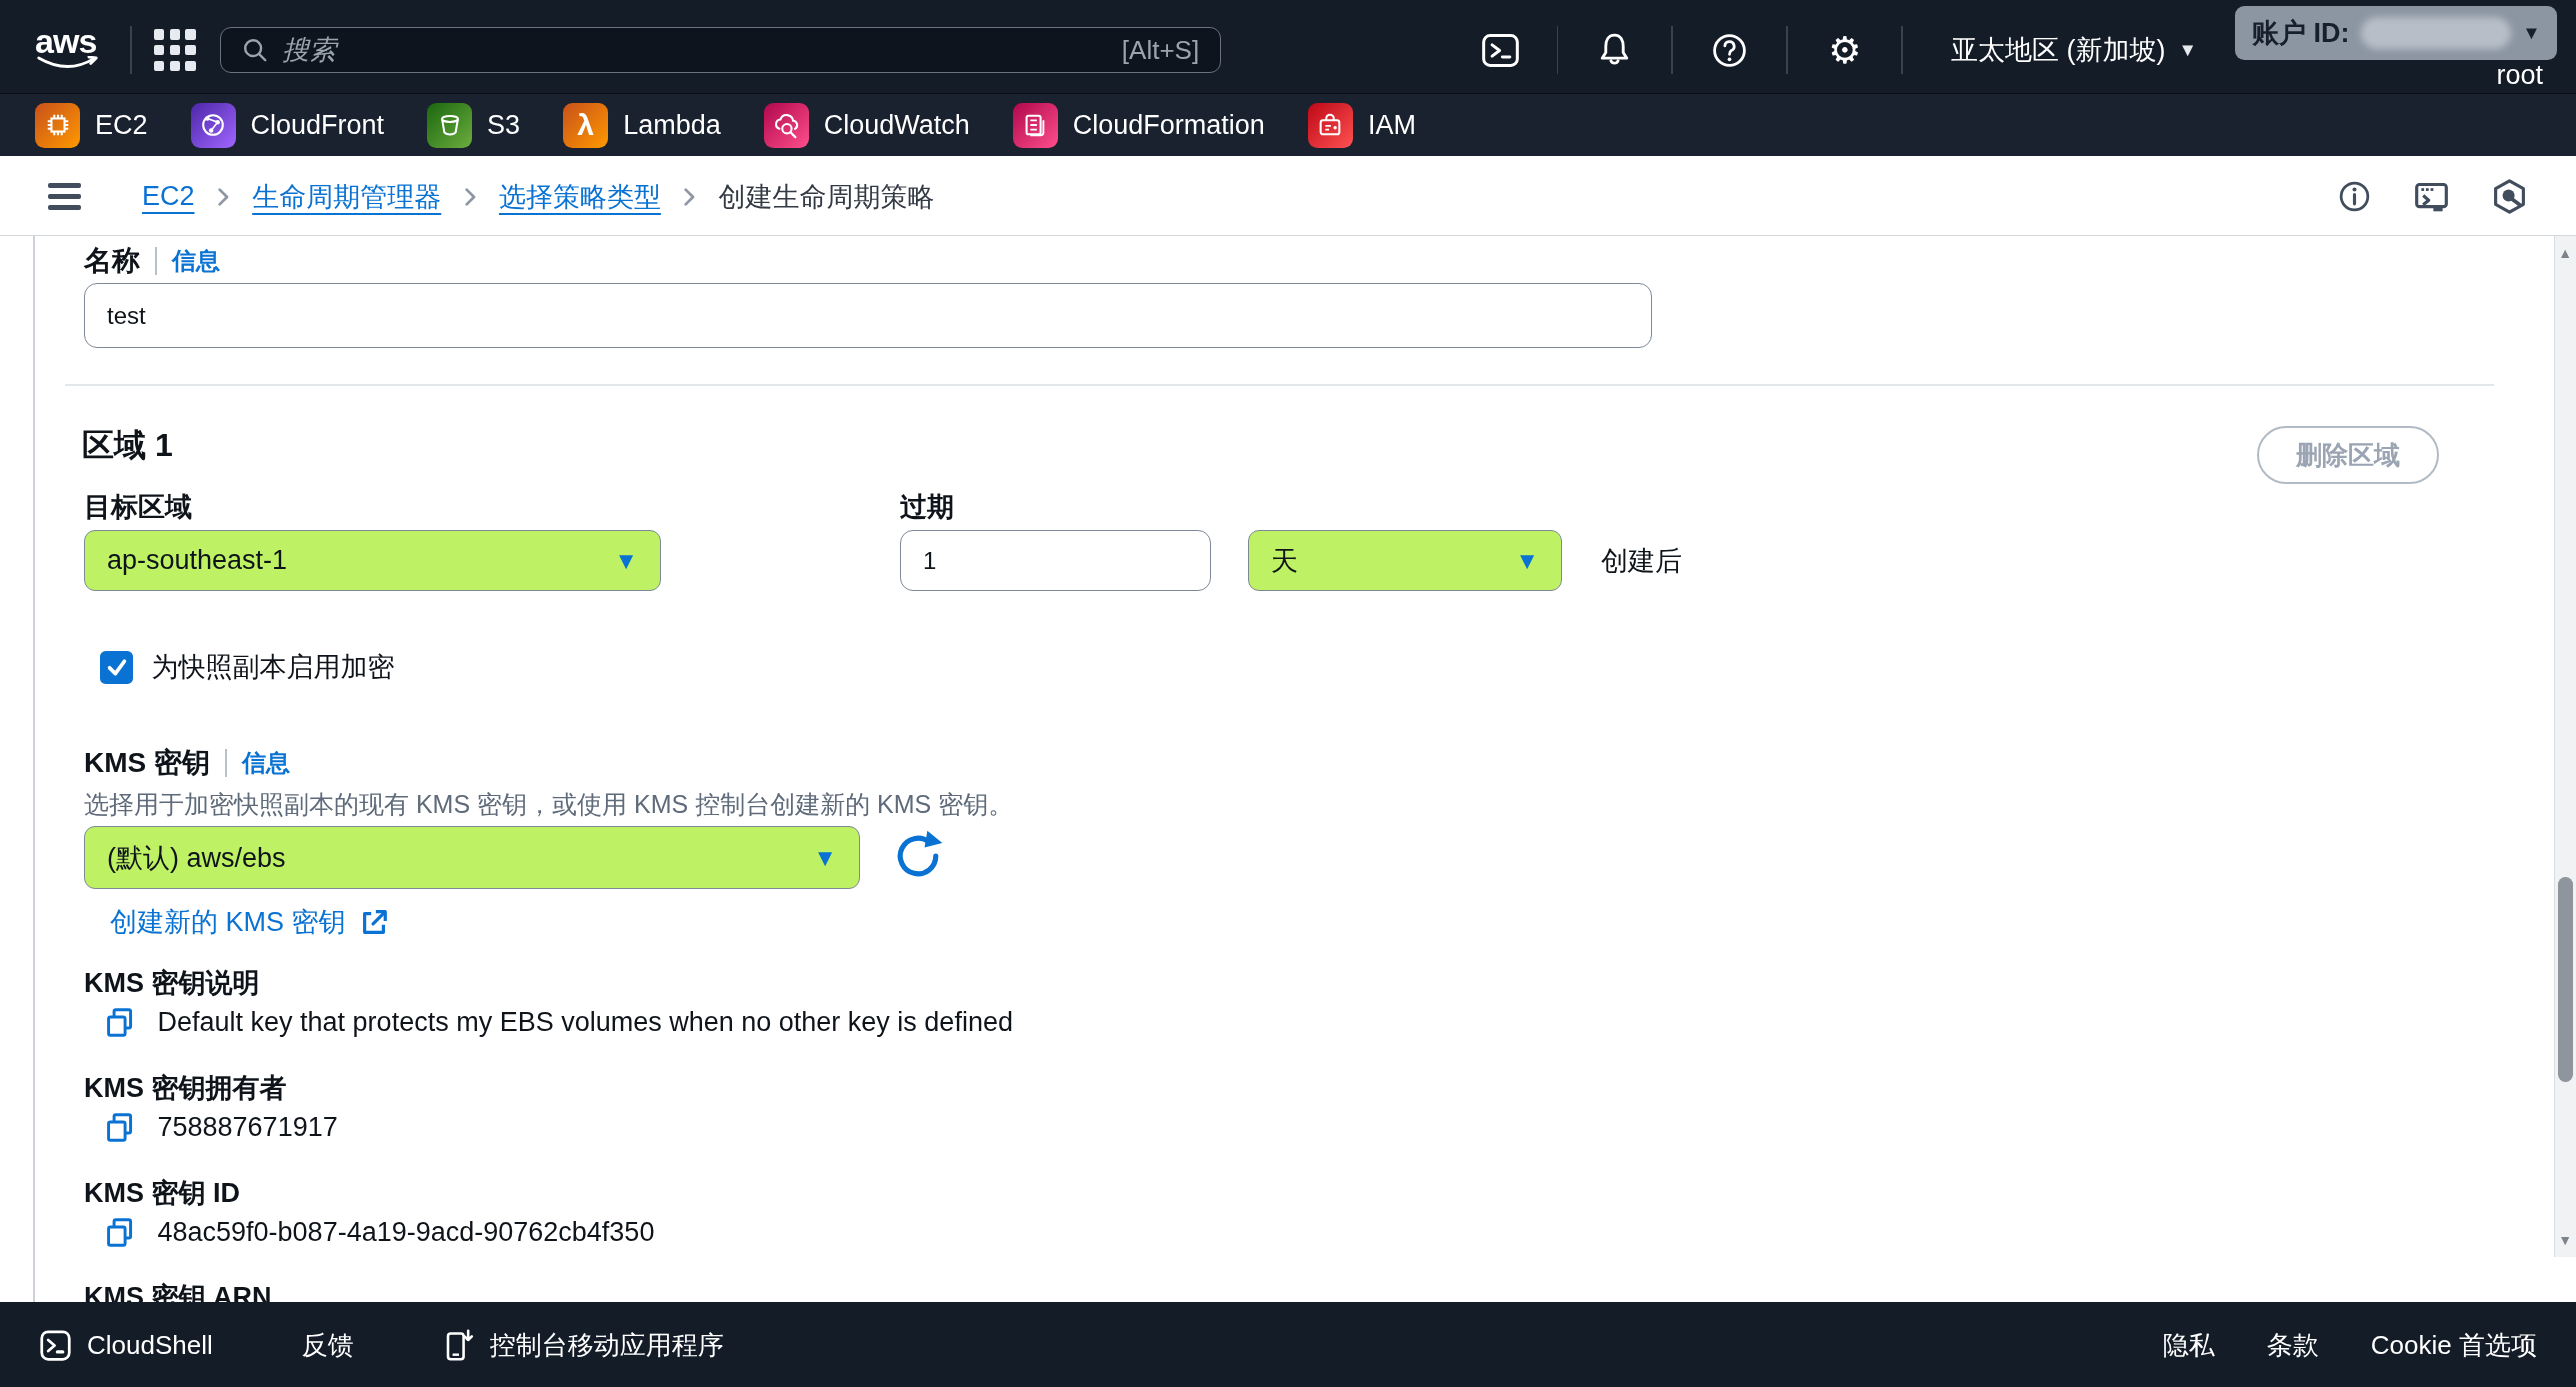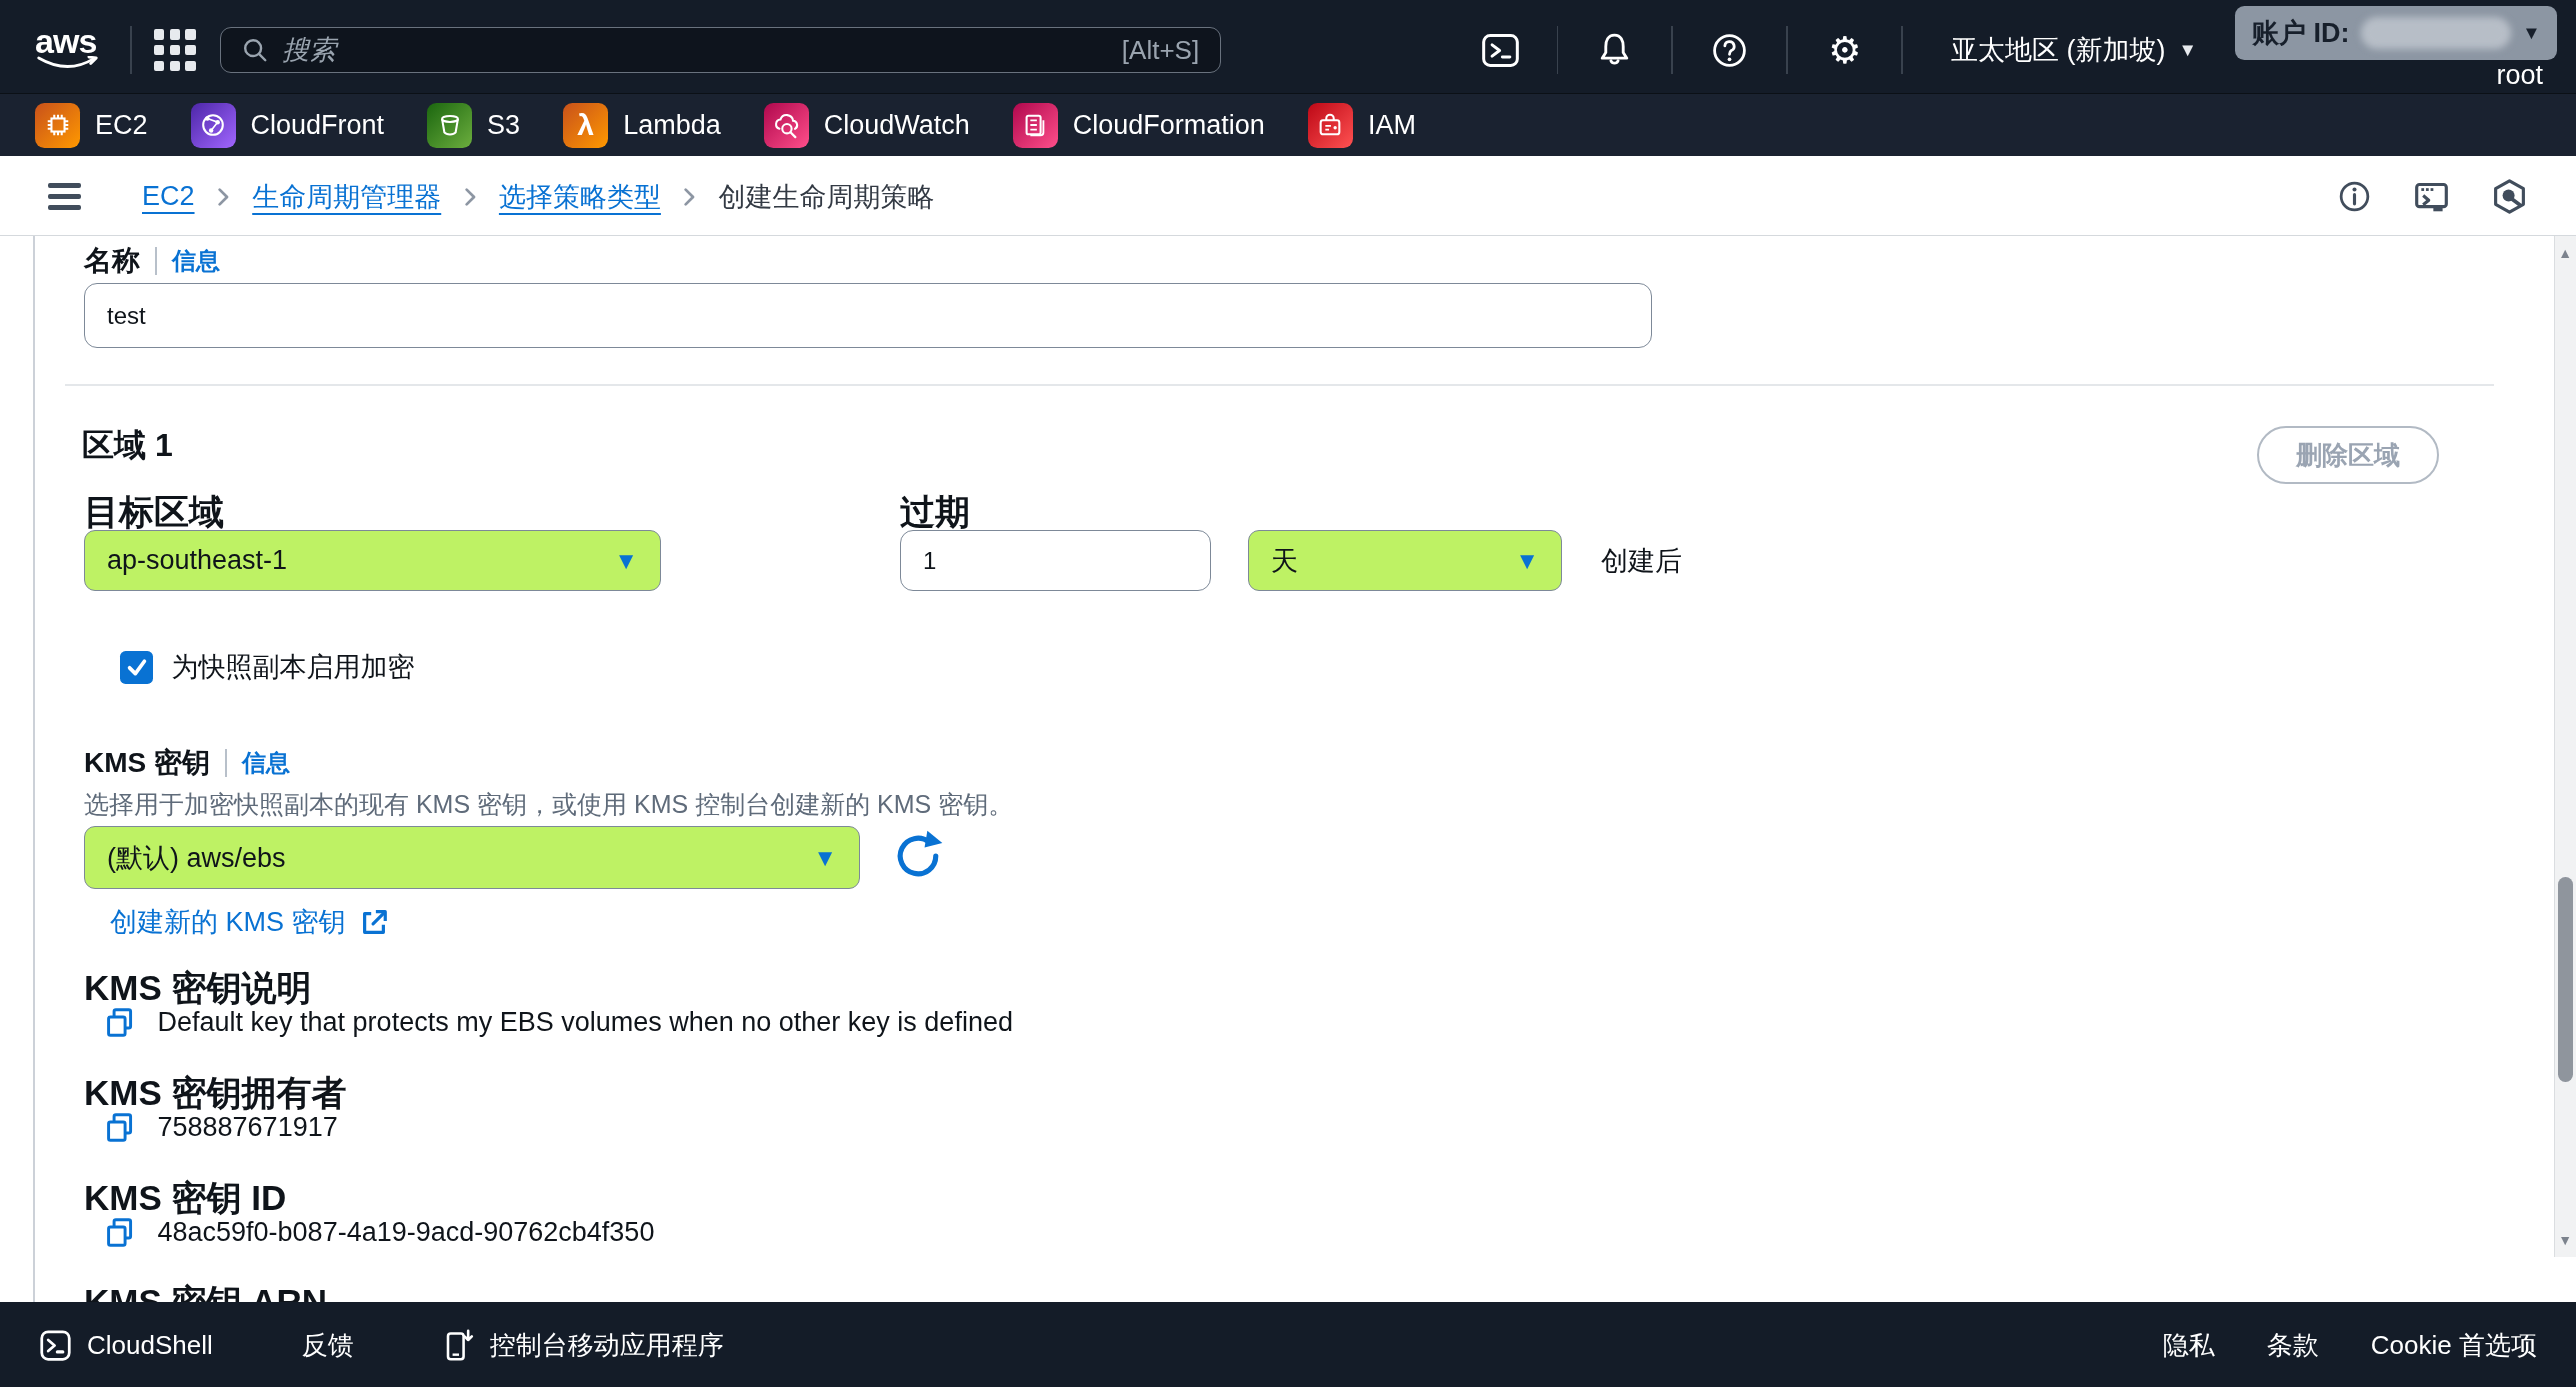--- a/index.html
+++ b/index.html
@@ -56,7 +56,7 @@
   
   #content { position:absolute; top:236px; left:0; right:22px; bottom:86px; background:#fff; overflow:hidden; }
   .left-rail-line { position:absolute; left:33px; top:0; bottom:0; width:1.9px; background:#ccd1d8; }
-  .field-label { font-weight:bold; font-size:35px; color:#0f141a; }
+  .field-label { font-weight:bold; font-size:27px; color:#0f141a; }
   .label-row { display:flex; align-items:center; gap:15px; }
   .label-sep { width:1.9px; height:28px; background:#b8c0ca; }
   .info-link { color:#0972d3; font-size:24px; font-weight:bold; cursor:pointer; }

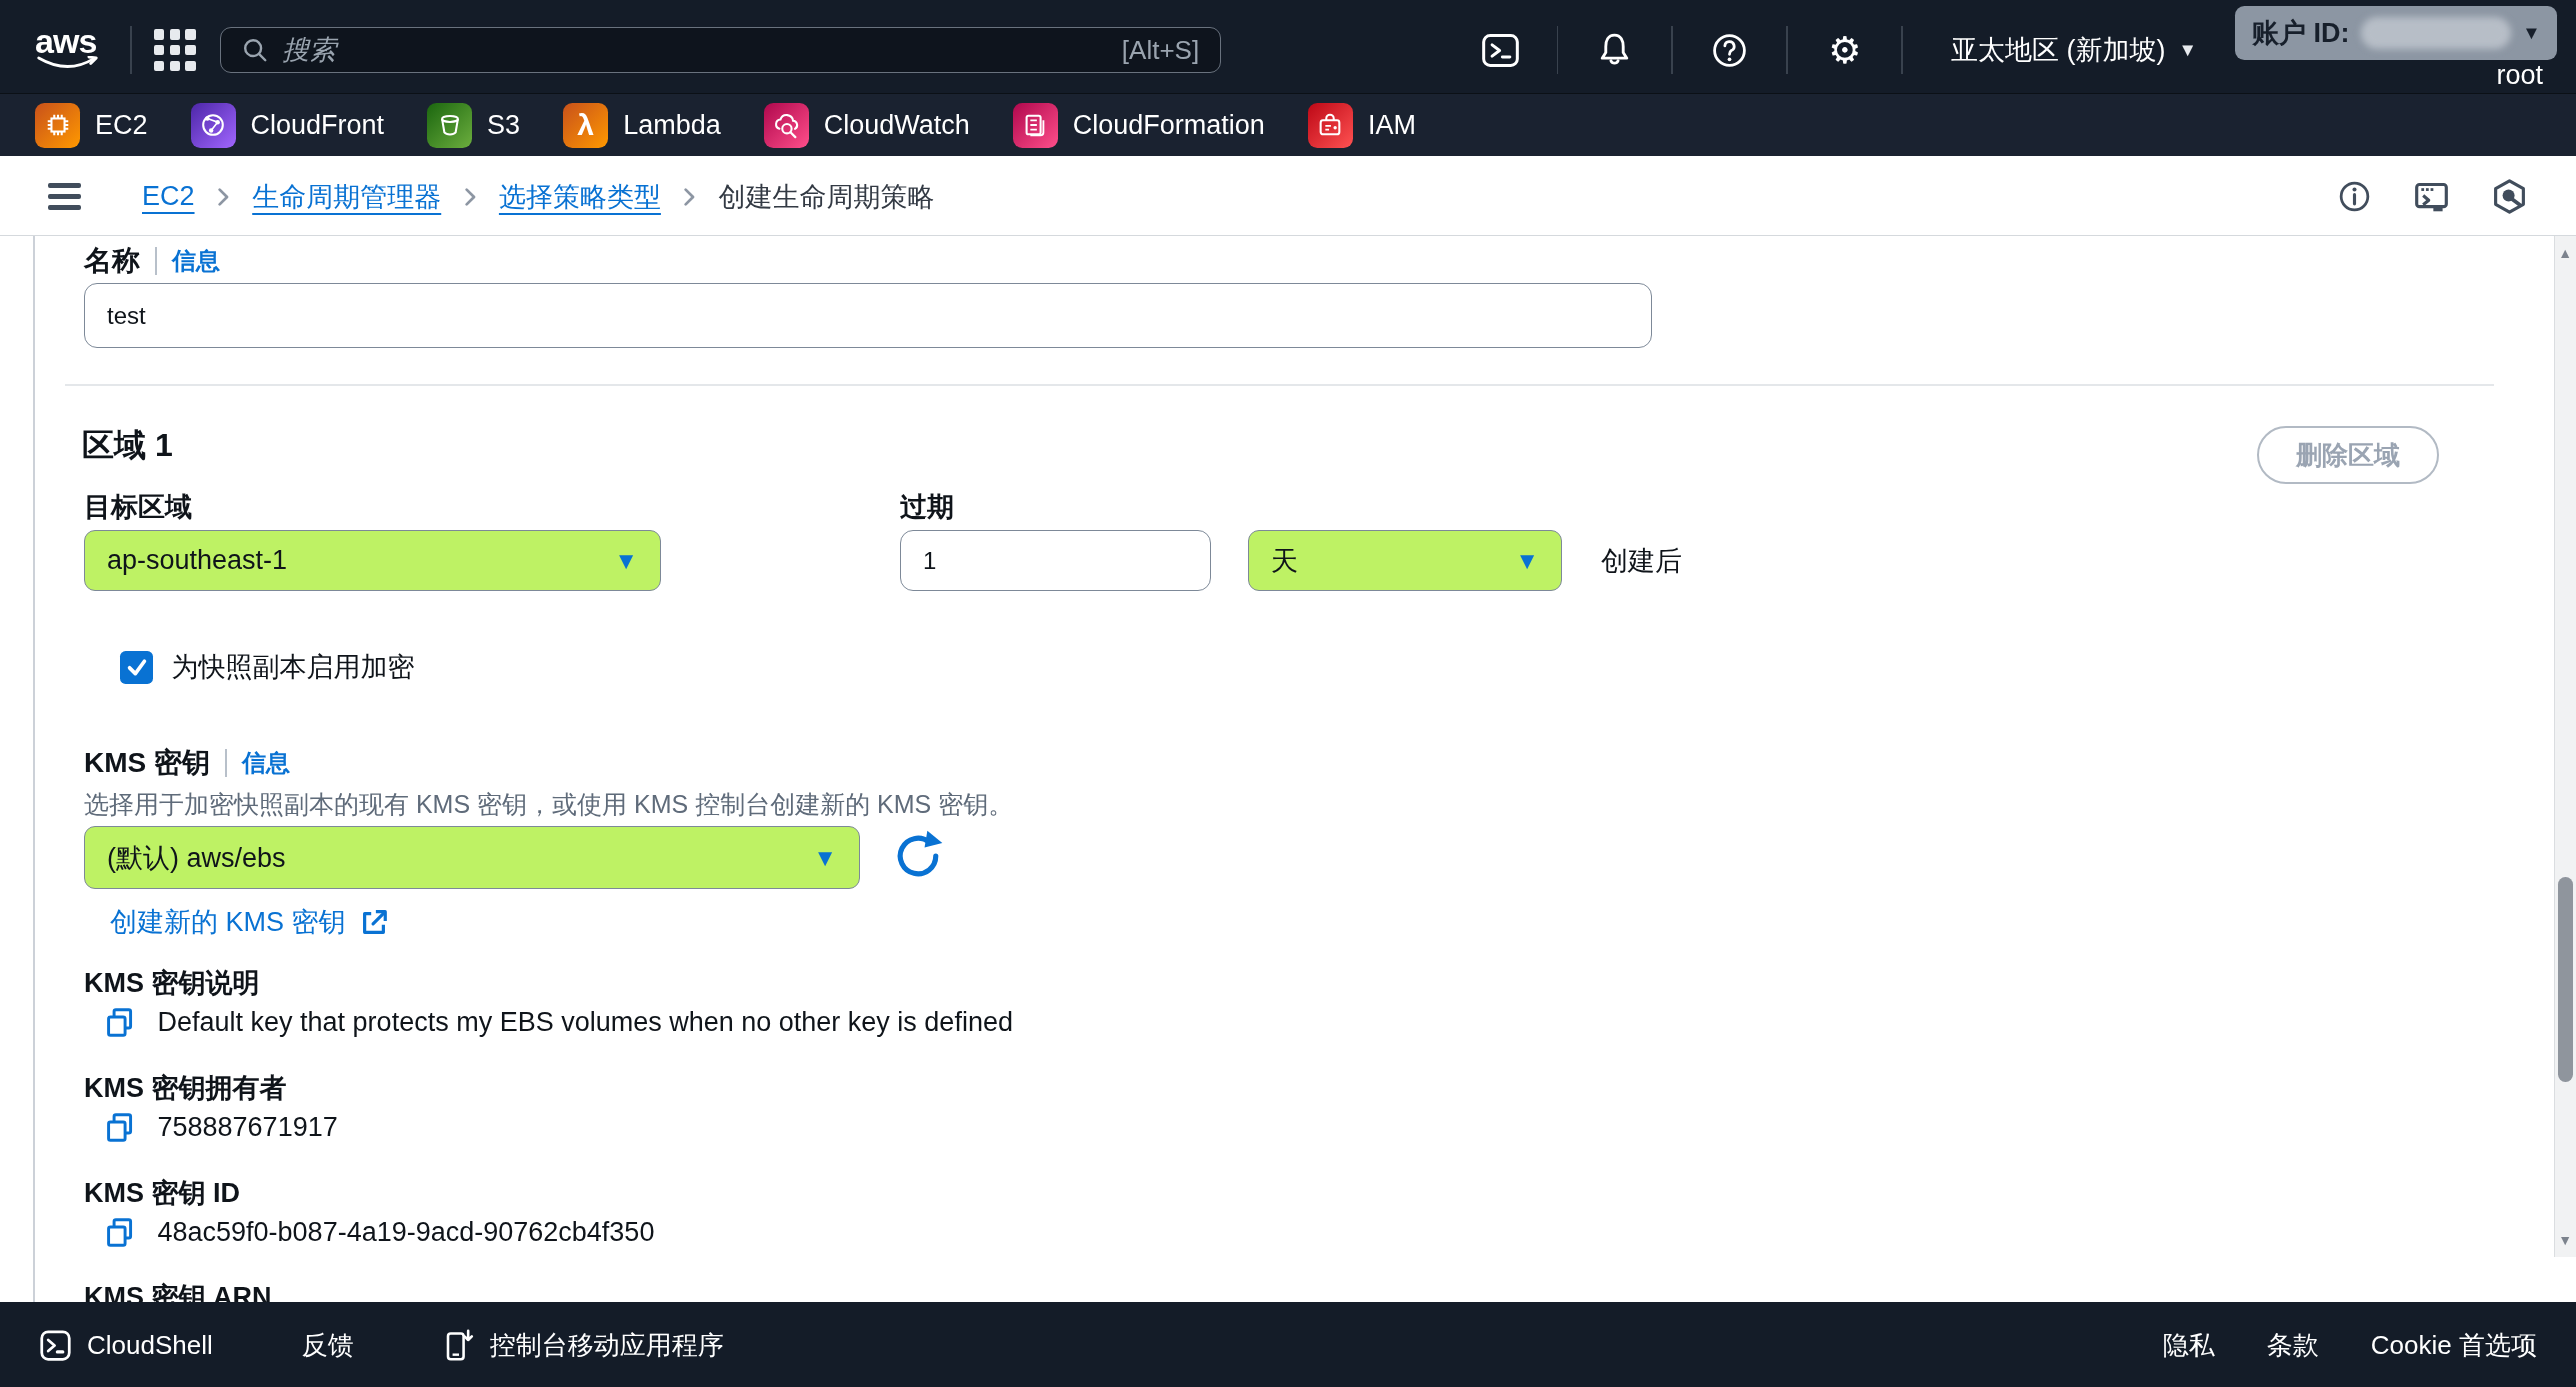--- a/index.html
+++ b/index.html
@@ -308,7 +308,7 @@
   </div>
   <div class="abs" style="left:1601px; top:307px; font-size:27px;">创建后</div>
 
-  <div class="abs" style="left:120px; top:413px; display:flex; align-items:center; gap:18.6px;">
+  <div class="abs" style="left:100px; top:413px; display:flex; align-items:center; gap:18.6px;">
     <span class="checkbox">
       <svg width="28" height="28" viewBox="0 0 34 34">
         <polyline points="8,18 15,25 26,10" stroke="#fff" stroke-width="4.5" fill="none" stroke-linecap="round" stroke-linejoin="round"></polyline>

